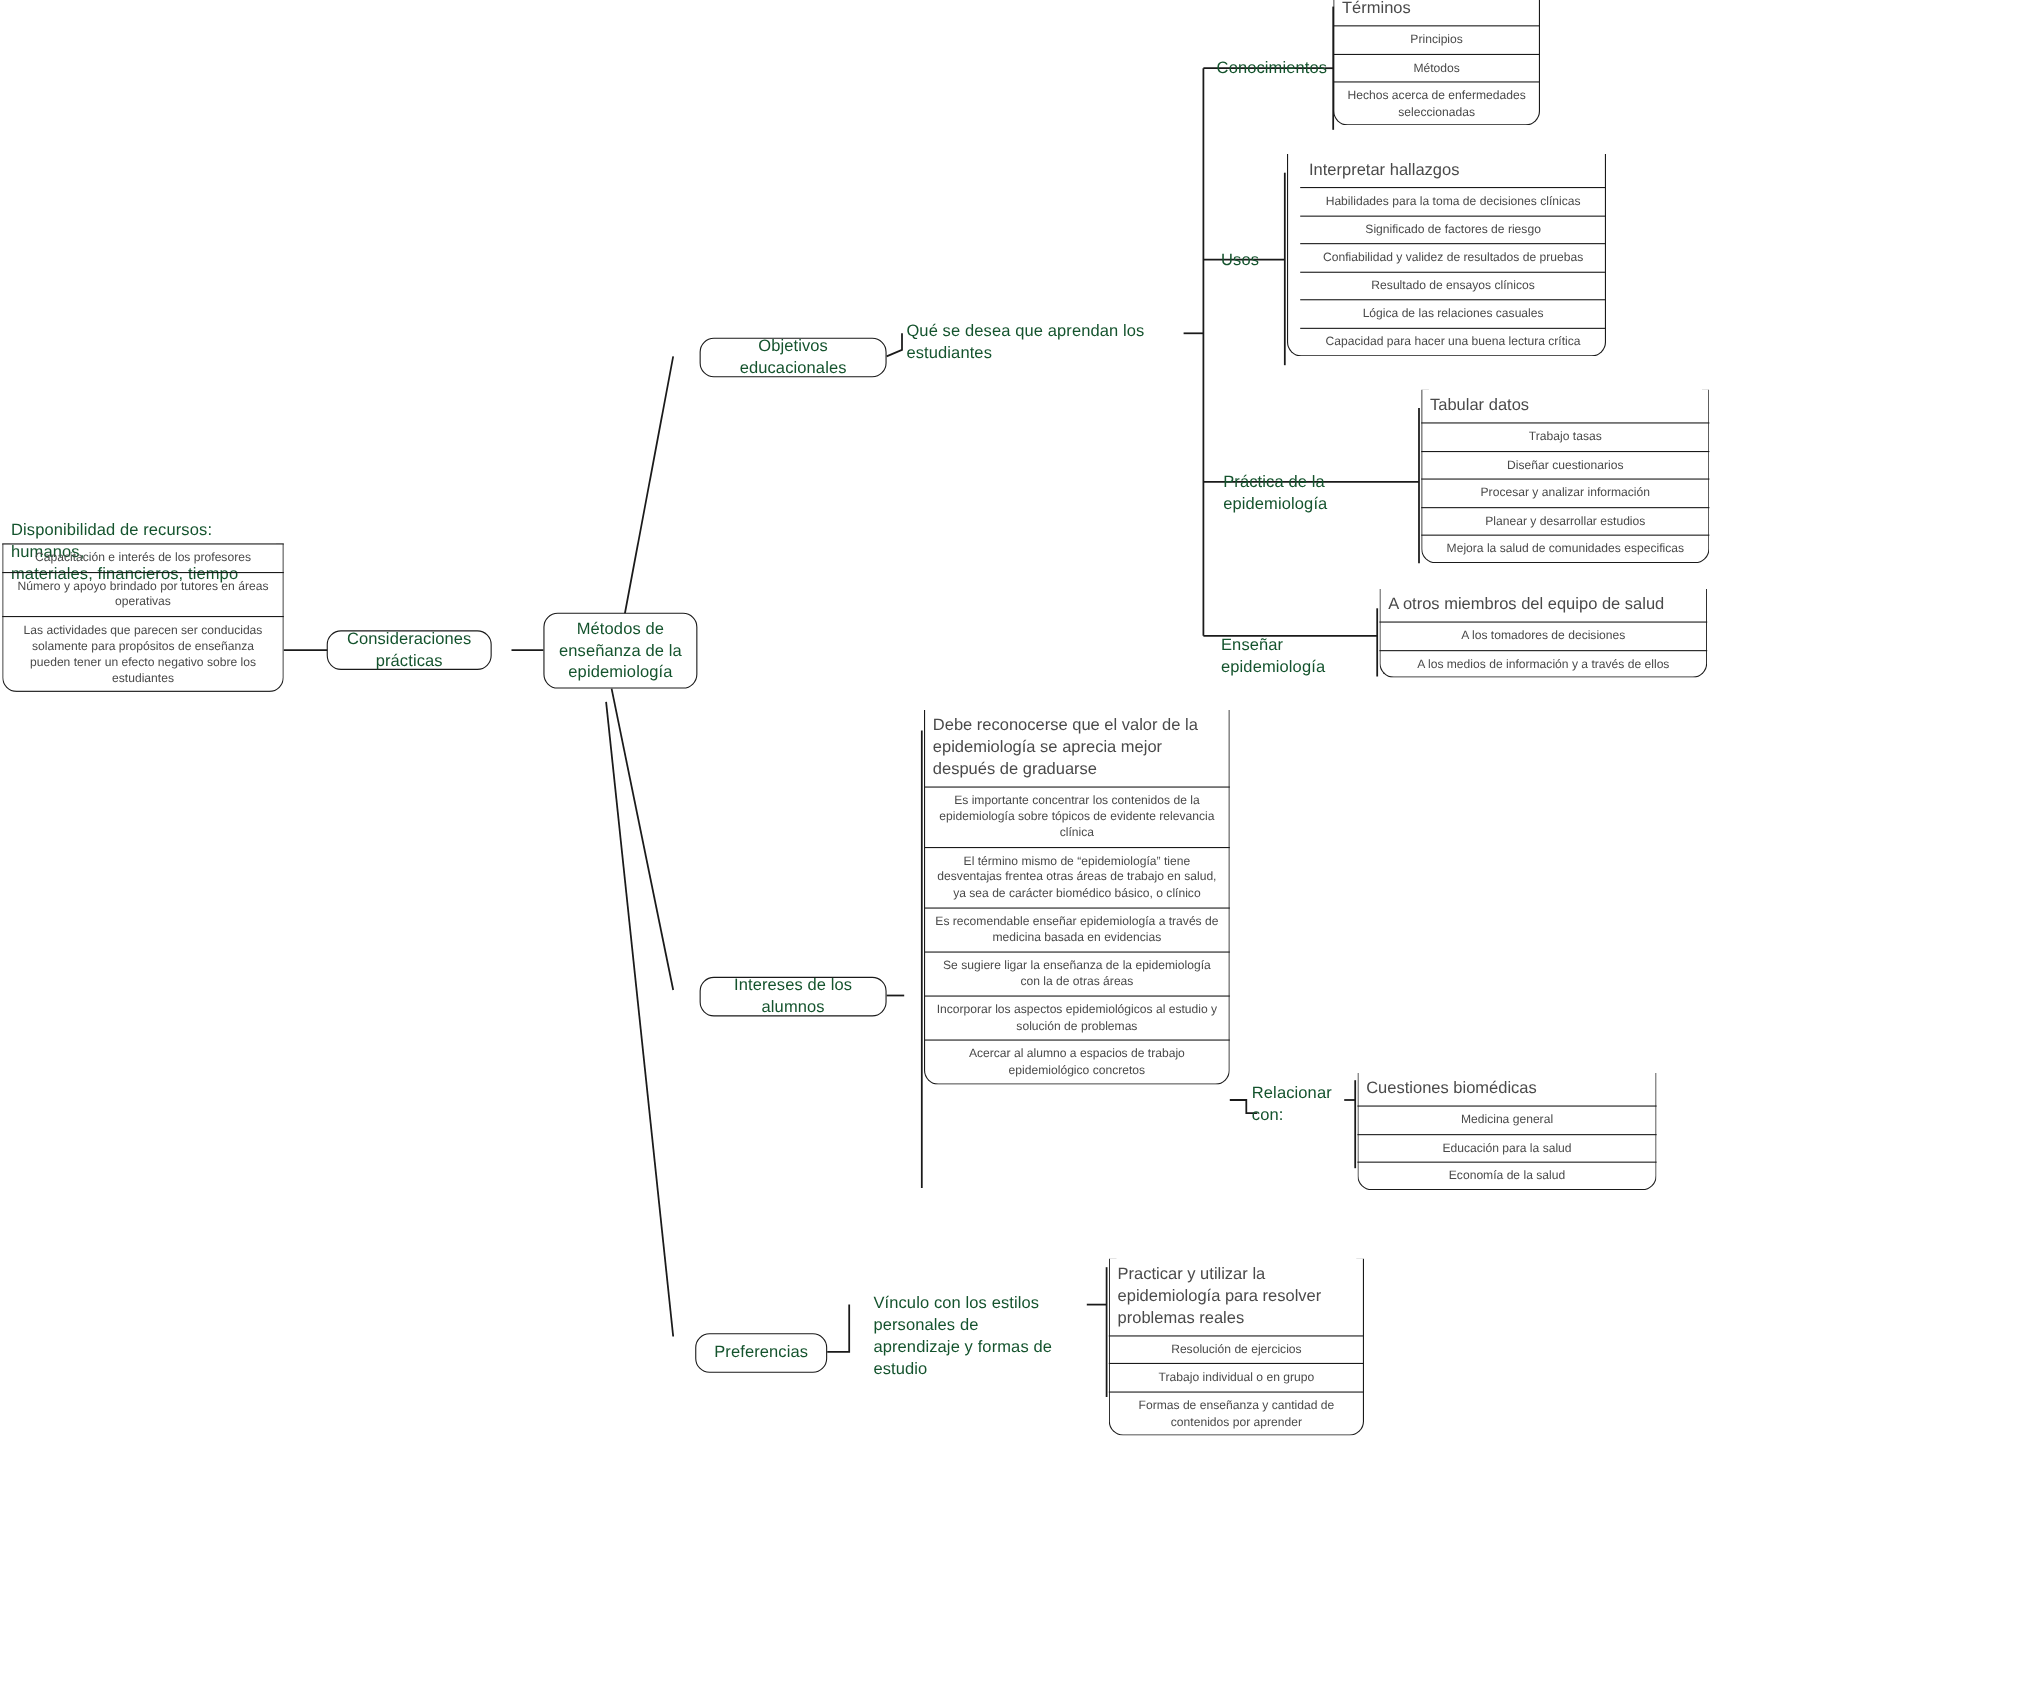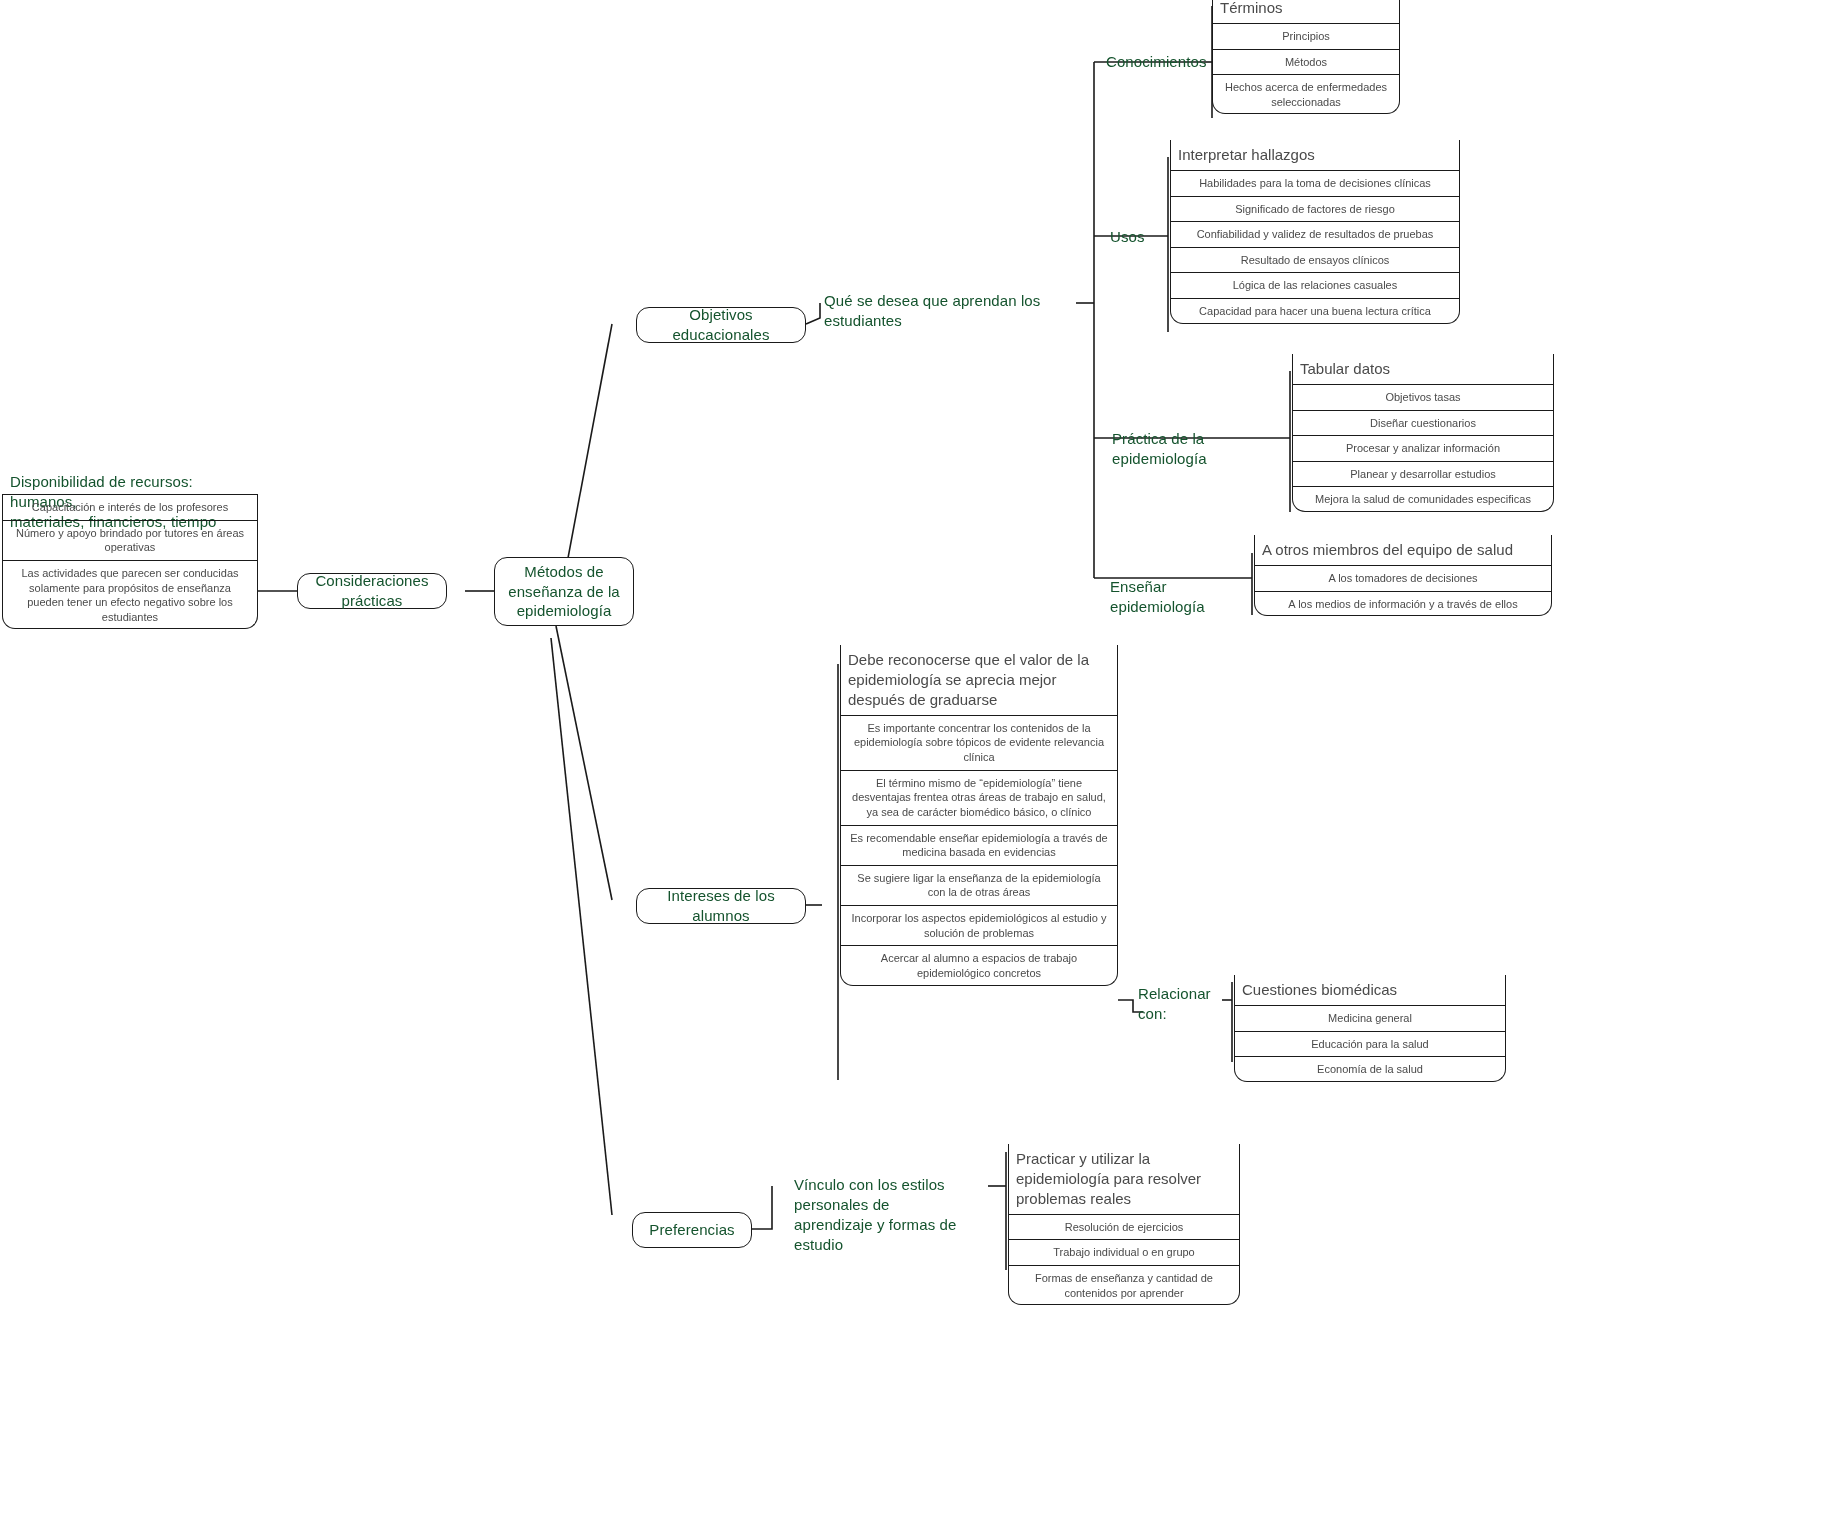--- a/index.html
+++ b/index.html
@@ -167,7 +167,7 @@
 
   <div class="node plain" style="left:1110px; top:227px; width:60px; text-align:left;">Usos</div>
 
-  <div class="leafgroup" style="left:1170px; top:140px; width:290px;">
+  <div class="leafgroup" style="left:1170px; top:140px; width:290px;padding-left:12px;">
     <div class="lg-frame"></div>
     <div class="lg-head" style="padding-top:5px;">Interpretar hallazgos</div>
     <div class="lg-item">Habilidades para la toma de decisiones clínicas</div>

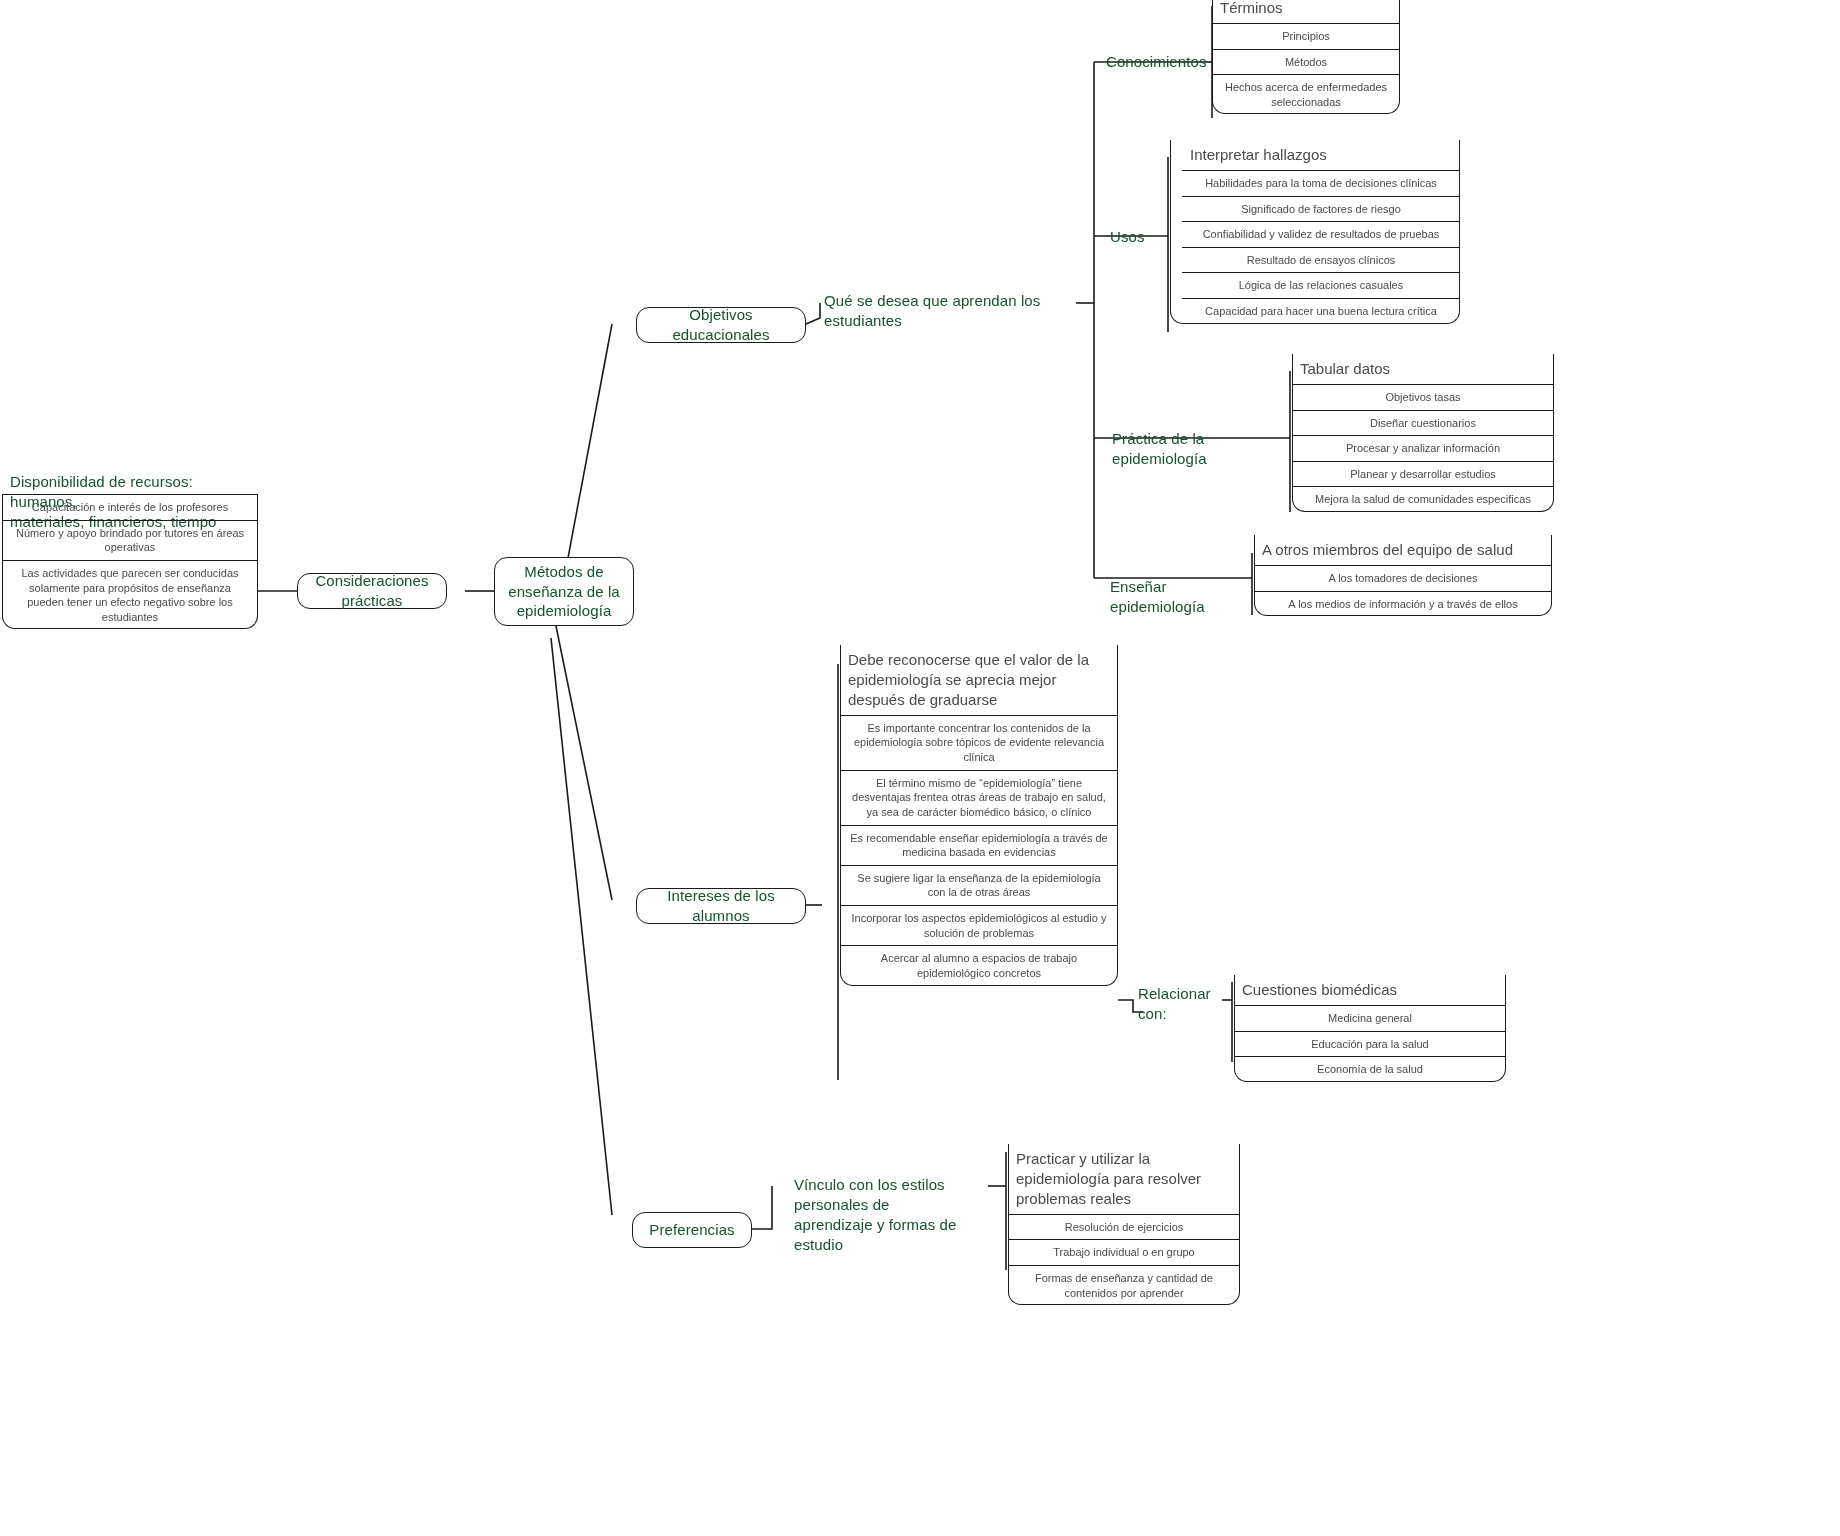--- a/index.html
+++ b/index.html
@@ -183,7 +183,7 @@
   <div class="leafgroup" style="left:1292px; top:354px; width:262px;">
     <div class="lg-frame"></div>
     <div class="lg-head" style="padding-top:5px;">Tabular datos</div>
-    <div class="lg-item">Objetivos tasas</div>
+    <div class="lg-item">Trabajo tasas</div>
     <div class="lg-item">Diseñar cuestionarios</div>
     <div class="lg-item">Procesar y analizar información</div>
     <div class="lg-item">Planear y desarrollar estudios</div>

